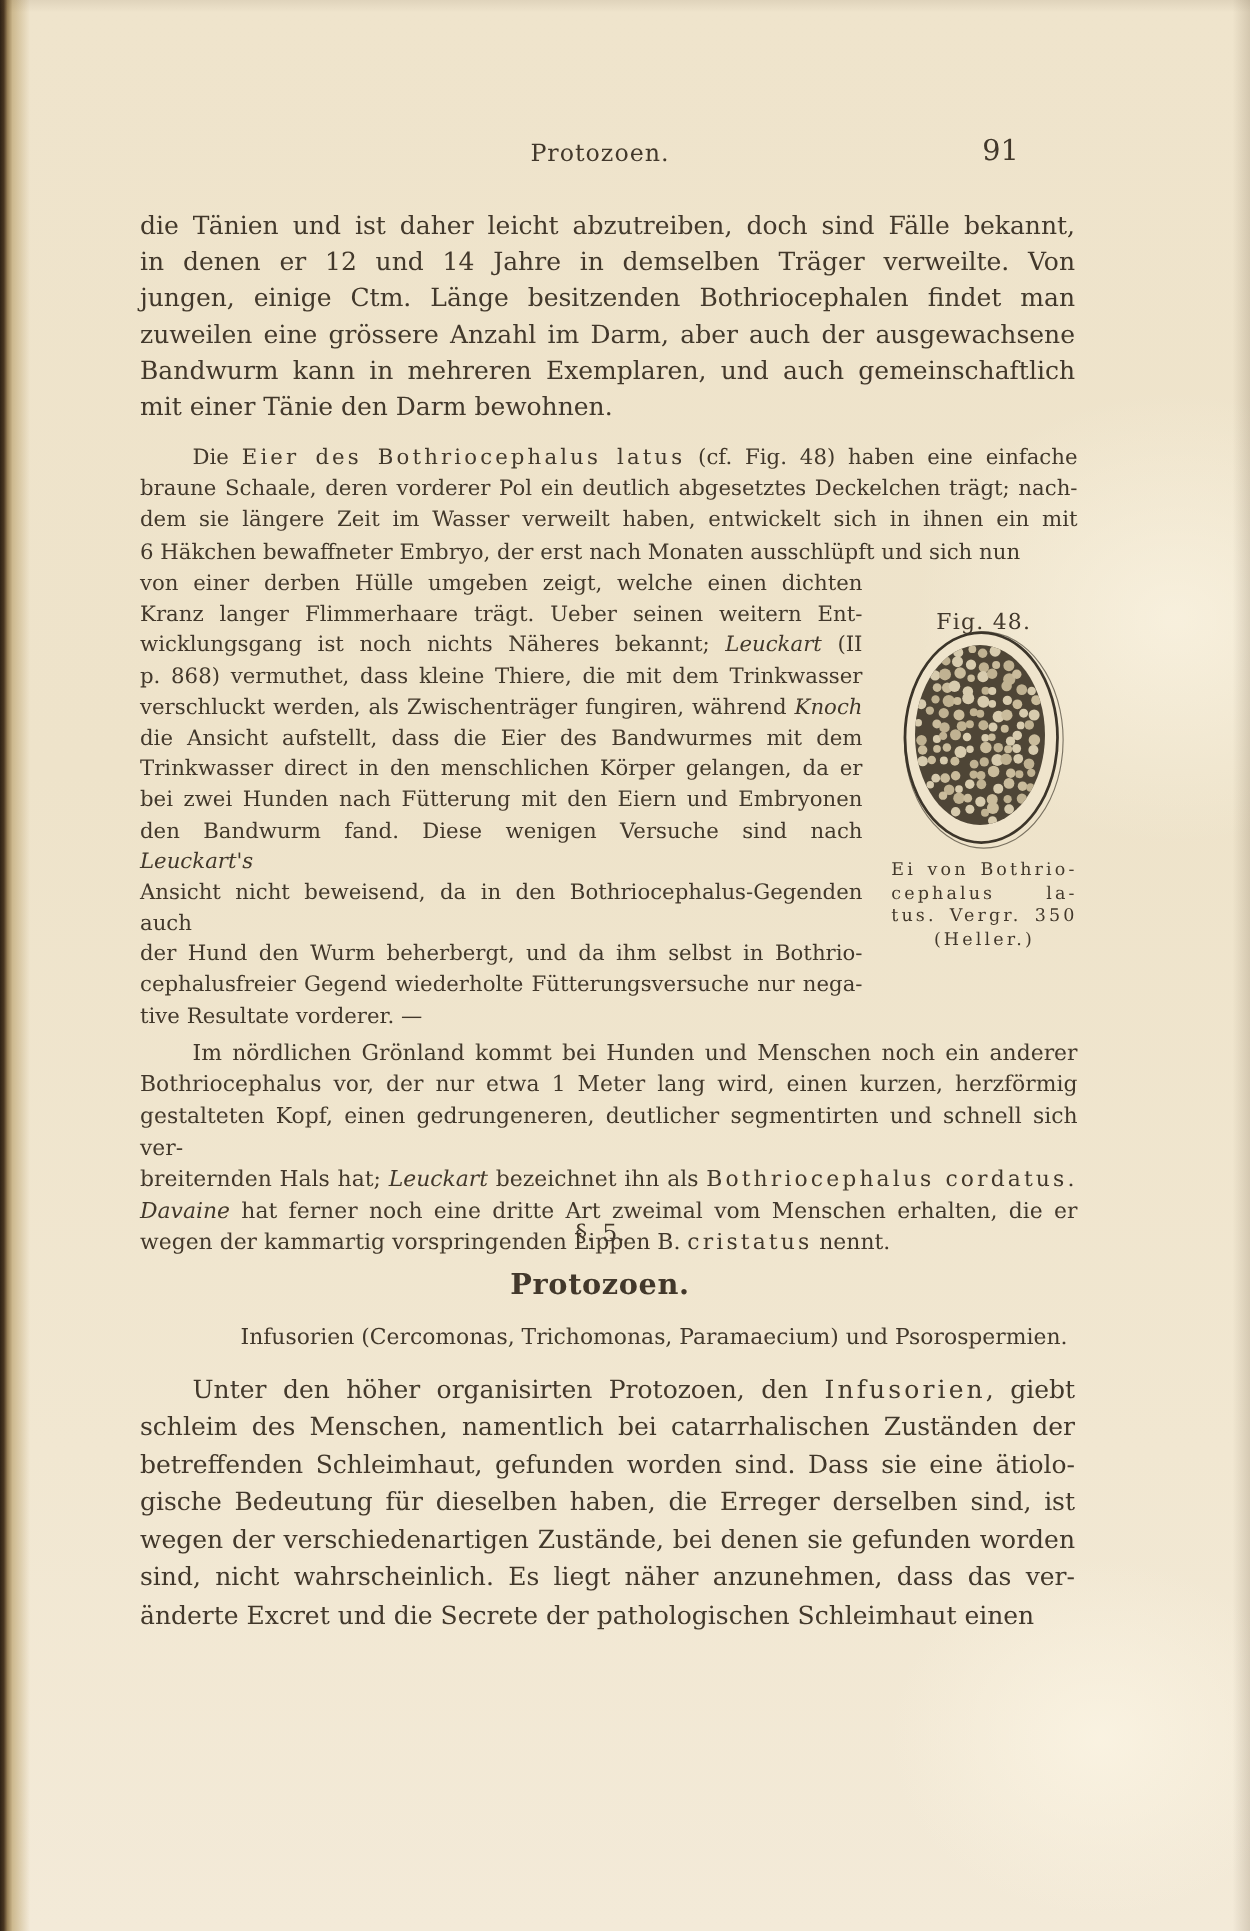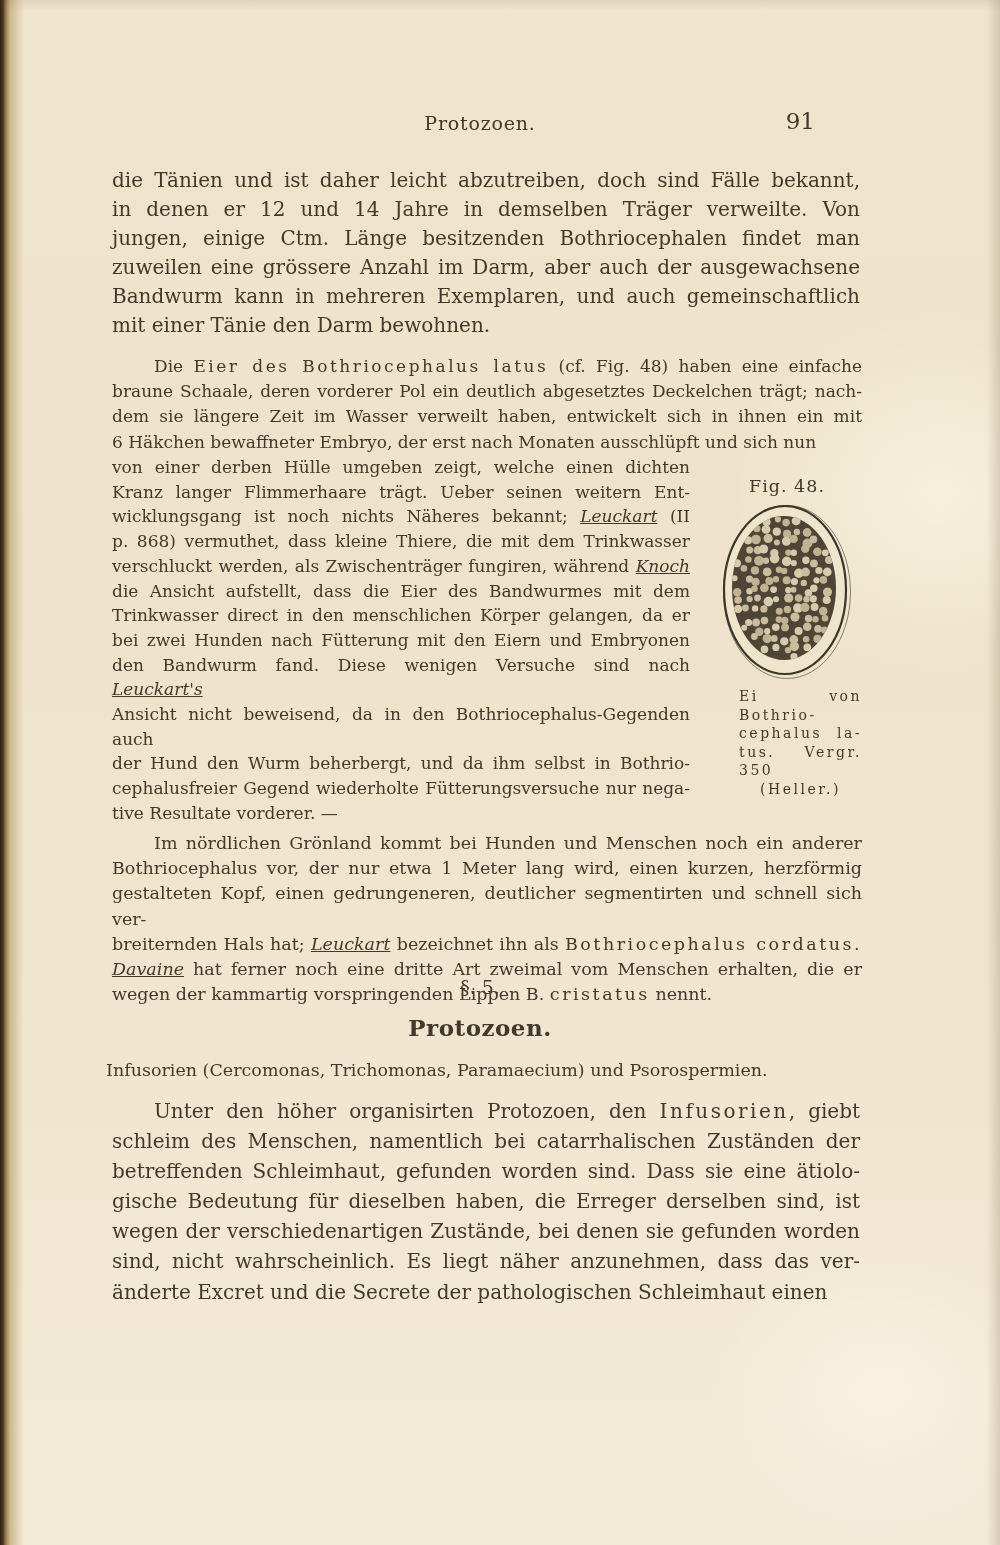--- a/index.html
+++ b/index.html
@@ -29,7 +29,7 @@
   .para1{left:112px;width:748px;top:166px;font-size:20px;line-height:29px;}
   .petit-full{left:112px;width:750px;top:354px;font-size:17px;line-height:25.2px;}
   .petit-narrow{left:112px;width:578px;top:455px;font-size:17px;line-height:24.7px;}
-  .fig-label{left:712px;width:150px;top:476px;font-size:17.5px;letter-spacing:1px;text-align:center;}
+  .fig-label{left:712px;width:150px;top:488px;font-size:17.5px;letter-spacing:1px;text-align:center;}
   .fig-art{left:715px;top:500px;width:140px;height:180px;}
   .fig-caption{left:713px;width:149px;top:687px;font-size:14px;line-height:18.6px;}
   .fig-caption .line{text-align:justify;text-align-last:justify;margin-left:26px;}

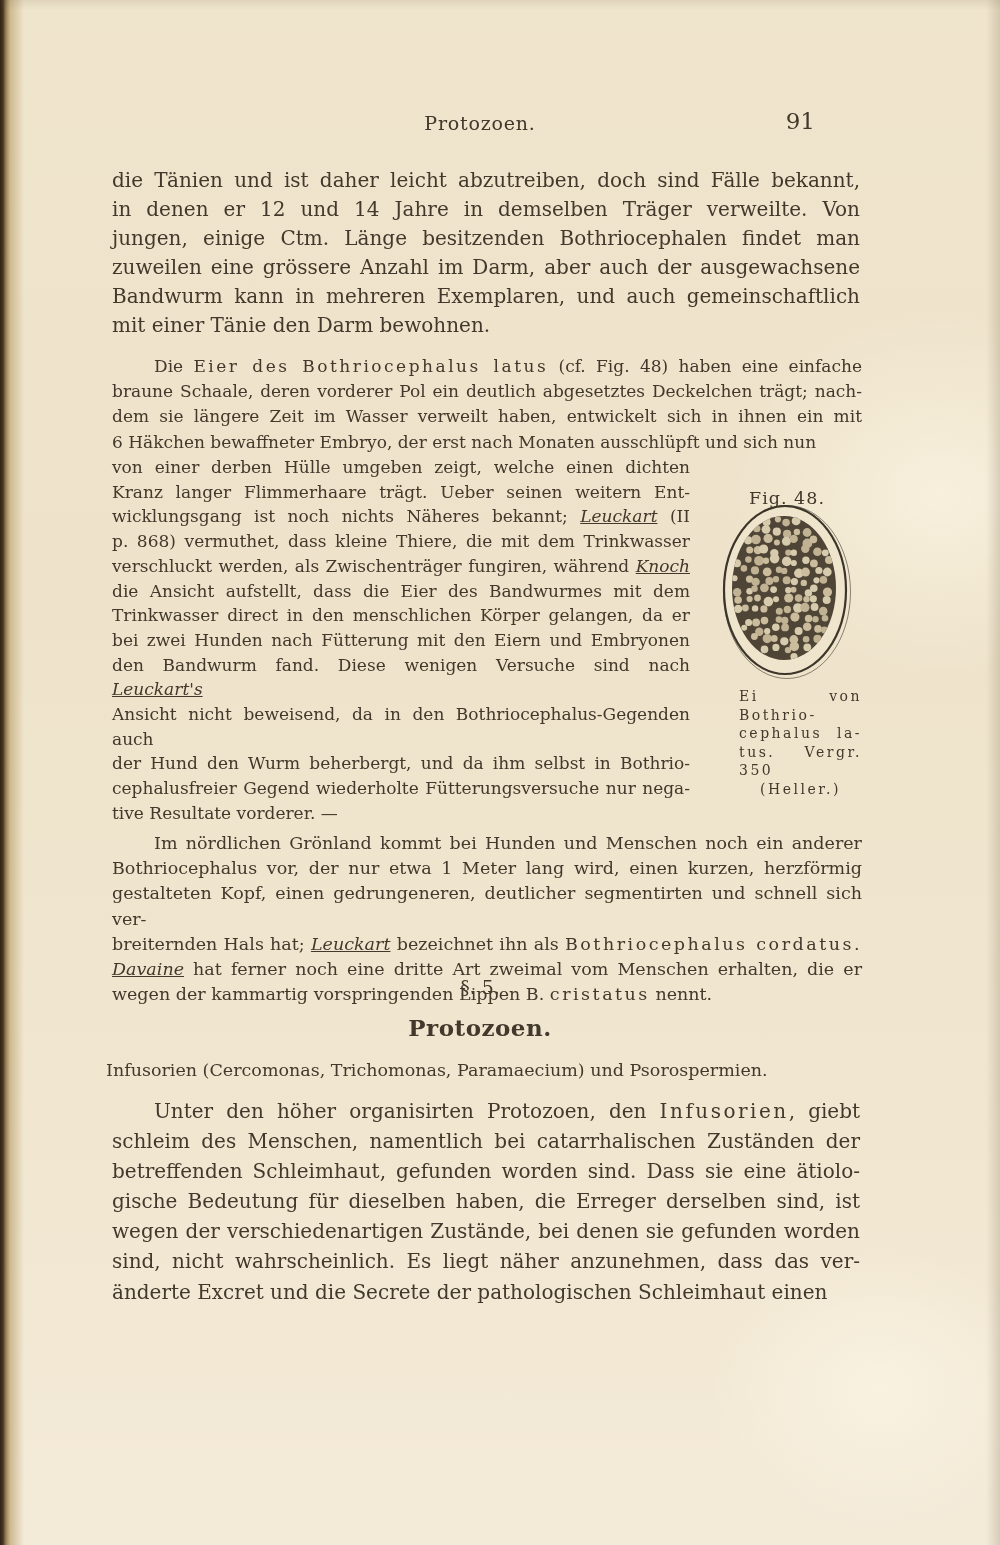--- a/index.html
+++ b/index.html
@@ -22,7 +22,7 @@
   .para .line{text-align:justify;text-align-last:justify;}
   .para .line.last{text-align-last:left;}
   .indent .line:first-child{text-indent:42px;}
-  .seg-it{font-style:italic;text-decoration:underline;}
+  .seg-it{font-style:italic;}
   .seg-sp{letter-spacing:2.5px;}
   .running-title{left:106px;width:748px;top:112px;font-size:19px;letter-spacing:0.8px;text-align:center;}
   .page-number{left:745px;width:70px;top:108px;font-size:23px;text-align:right;}

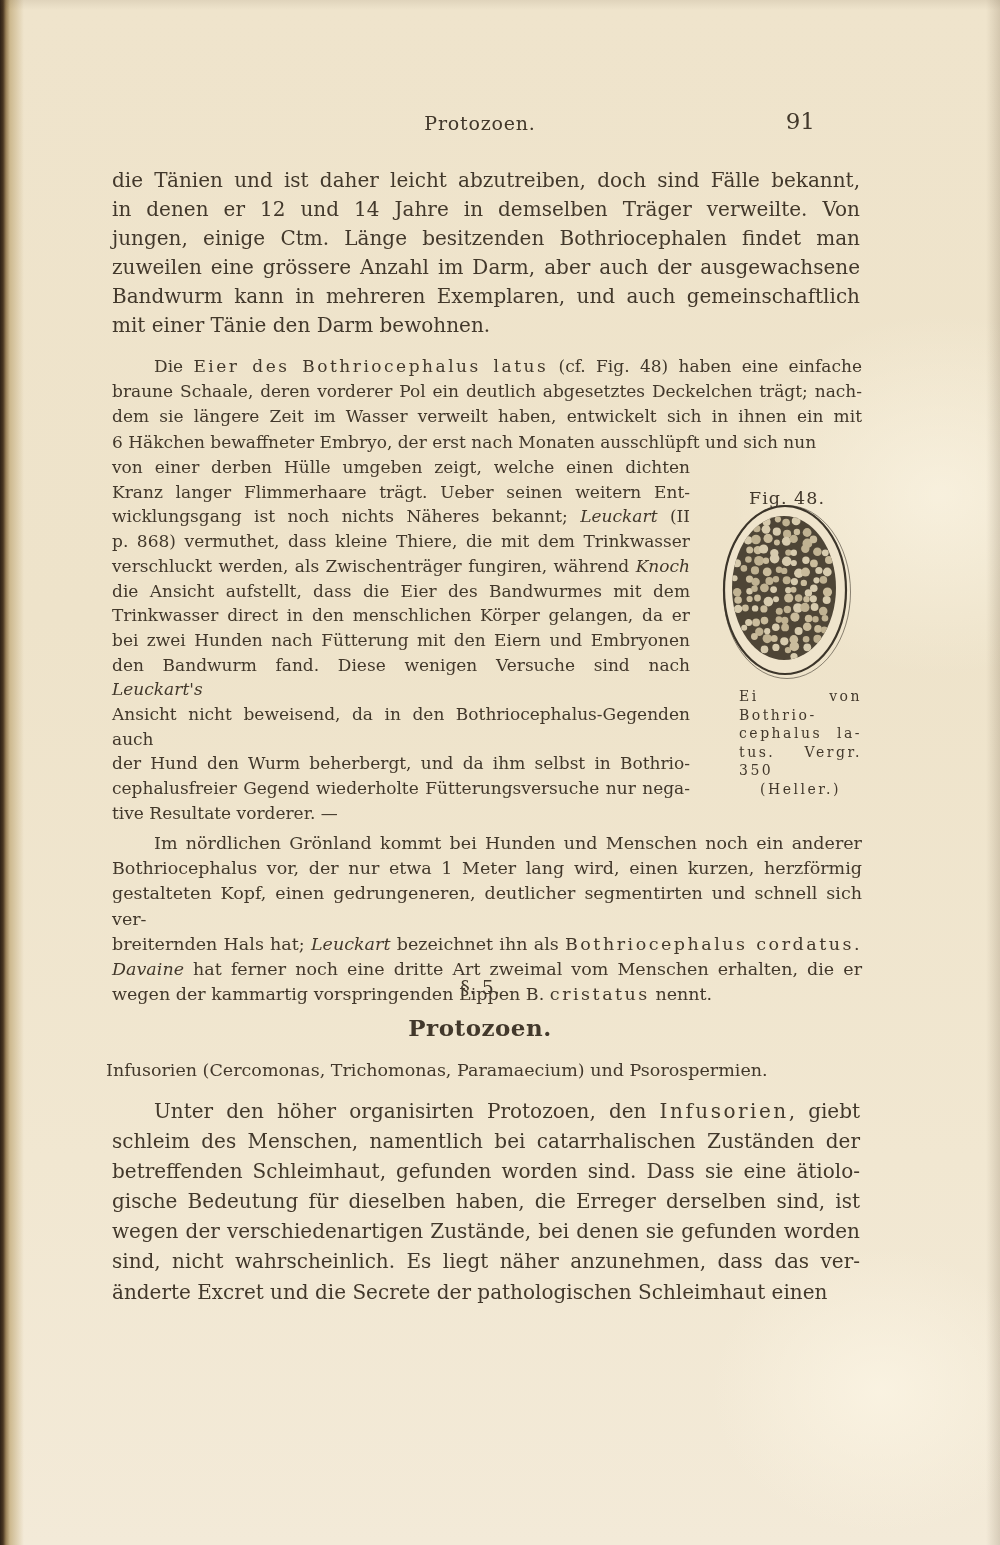--- a/index.html
+++ b/index.html
@@ -32,7 +32,7 @@
   .fig-label{left:712px;width:150px;top:488px;font-size:17.5px;letter-spacing:1px;text-align:center;}
   .fig-art{left:715px;top:500px;width:140px;height:180px;}
   .fig-caption{left:713px;width:149px;top:687px;font-size:14px;line-height:18.6px;}
-  .fig-caption .line{text-align:justify;text-align-last:justify;margin-left:26px;}
+  .fig-caption .line{text-align:justify;text-align-last:justify;}
   .fig-caption .line.last{text-align-last:center;}
   .para2{left:112px;width:750px;top:791px;font-size:17.5px;line-height:25.2px;margin-top:40px;}
   .section-number{left:106px;width:748px;top:976px;font-size:19px;text-align:center;}

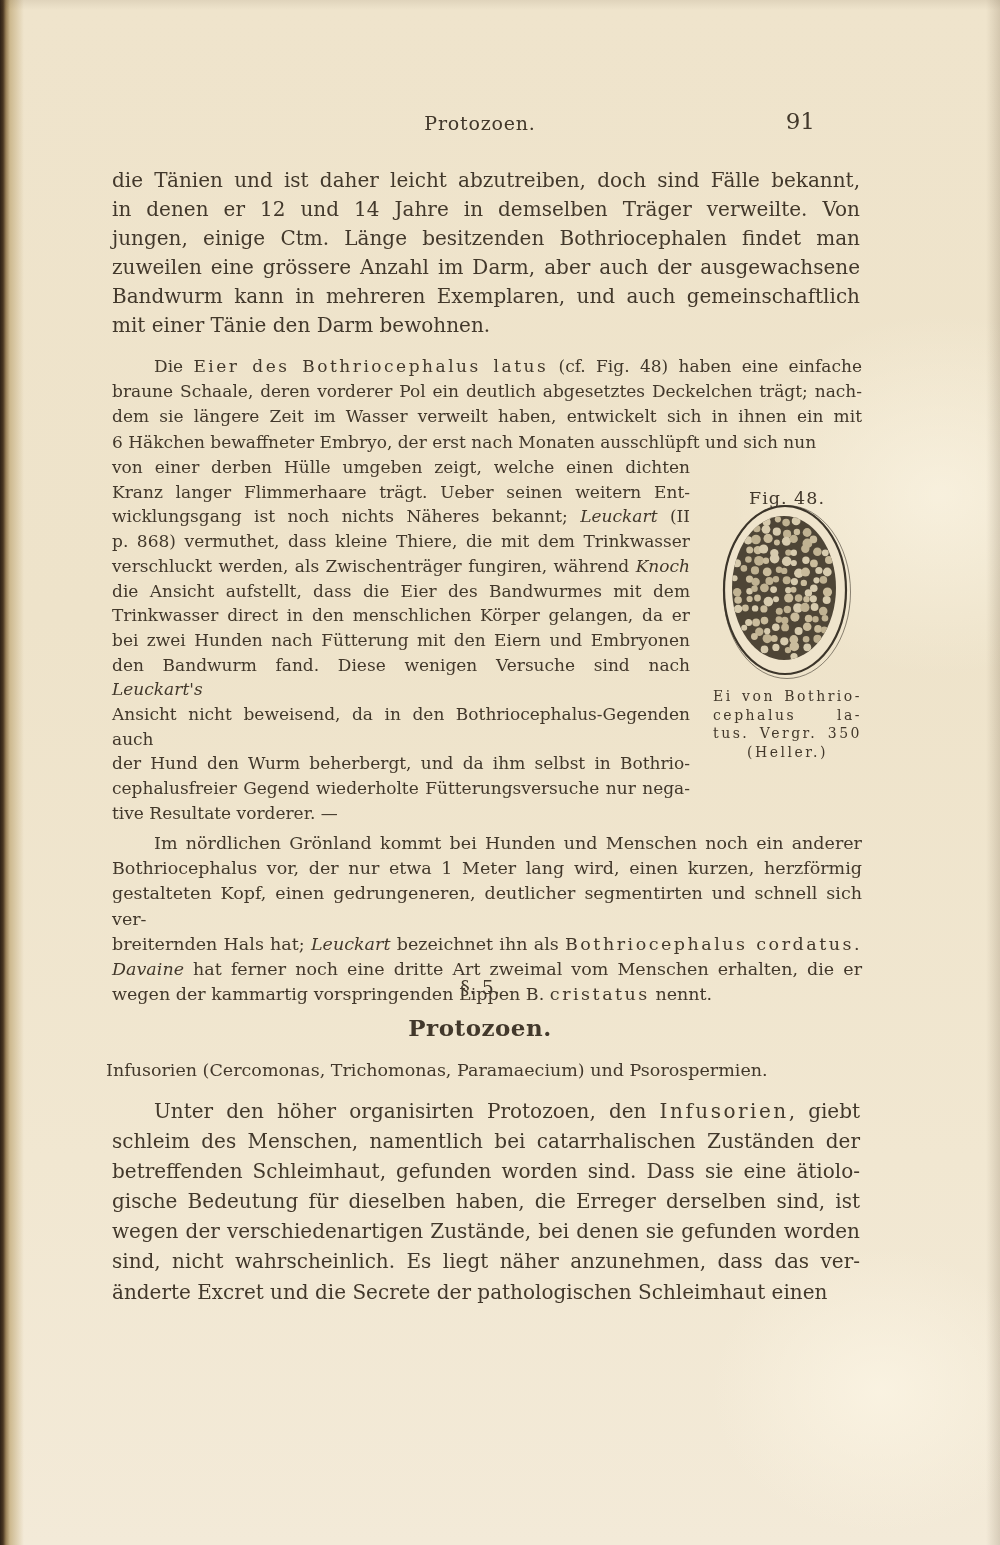--- a/index.html
+++ b/index.html
@@ -37,7 +37,7 @@
   .para2{left:112px;width:750px;top:791px;font-size:17.5px;line-height:25.2px;margin-top:40px;}
   .section-number{left:106px;width:748px;top:976px;font-size:19px;text-align:center;}
   .section-title{left:106px;width:748px;top:1014px;font-size:23px;font-weight:bold;text-align:center;letter-spacing:0.5px;}
-  .section-subtitle{left:106px;width:748px;top:1060px;font-size:17.5px;text-align:left;}
+  .section-subtitle{left:106px;width:748px;top:1060px;font-size:17.5px;text-align:right;}
   .para3{left:112px;width:748px;top:1096px;font-size:20px;line-height:30.1px;}
 </style>
 </head>

